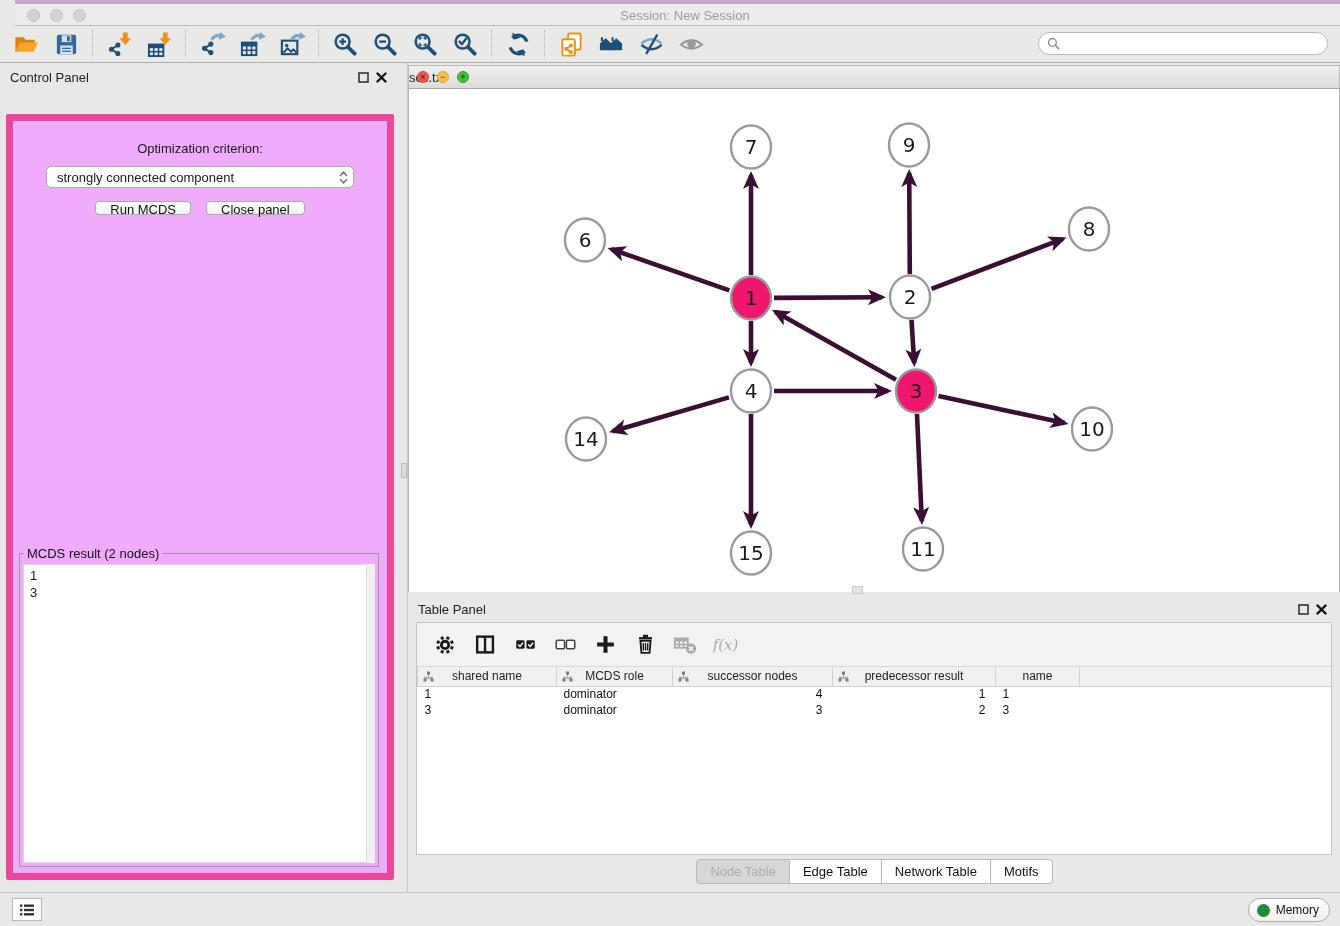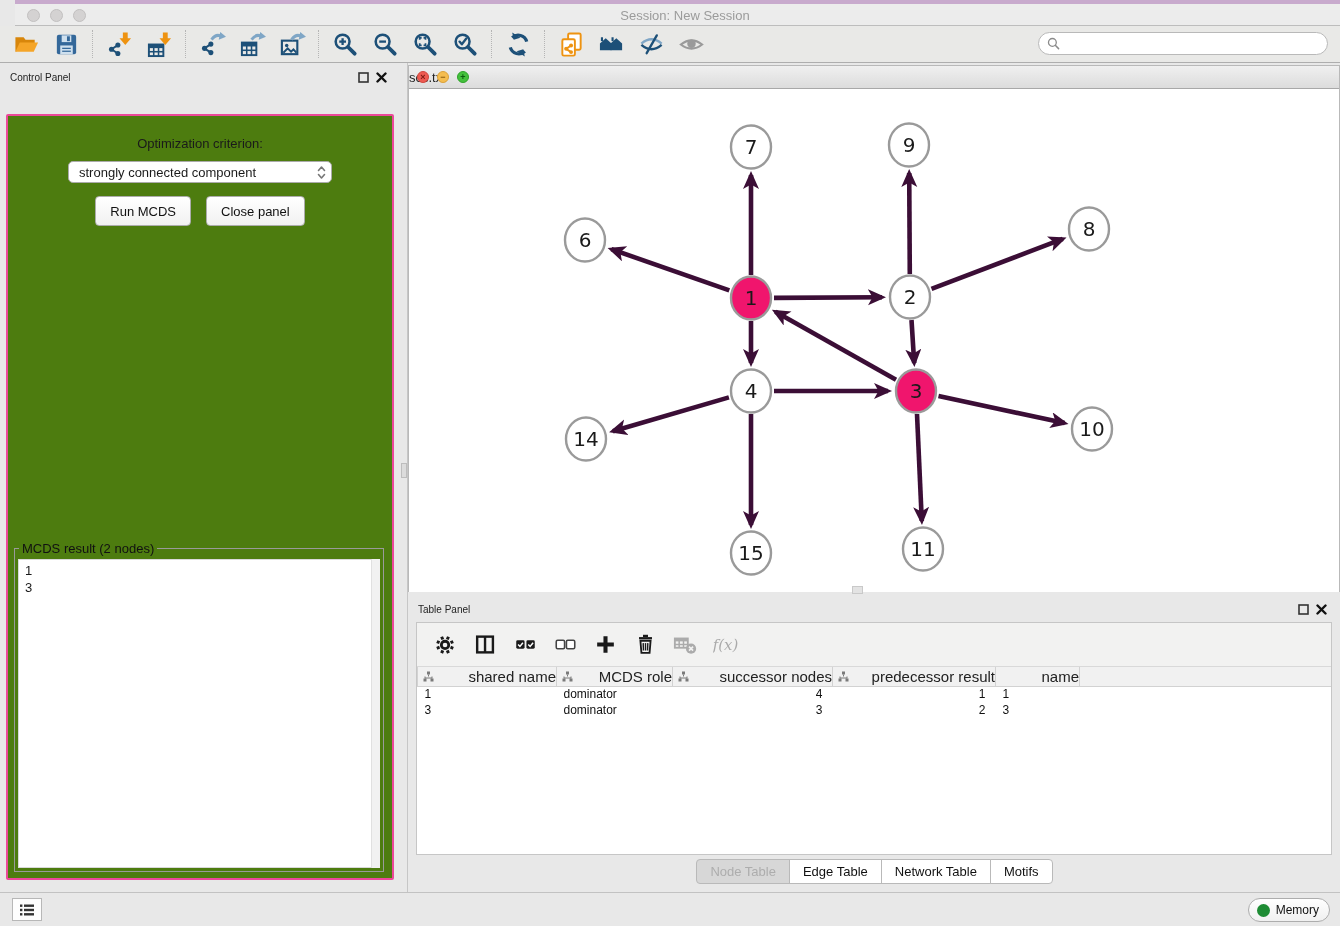--- a/index.html
+++ b/index.html
@@ -23,7 +23,7 @@
 
   
   .panel-head { display:flex; align-items:center; height:28px; padding:0 10px; }
-  .panel-head .ph-title { font-size:10px; color:#222; }
+  .panel-head .ph-title { font-size:13px; color:#222; }
   .panel-head .ph-spacer { flex:1; }
   .wm-btn { width:18px; height:18px; border:none; background:transparent; display:flex; align-items:center; justify-content:center; cursor:pointer; }
   .wm-btn svg { width:11px; height:11px; }

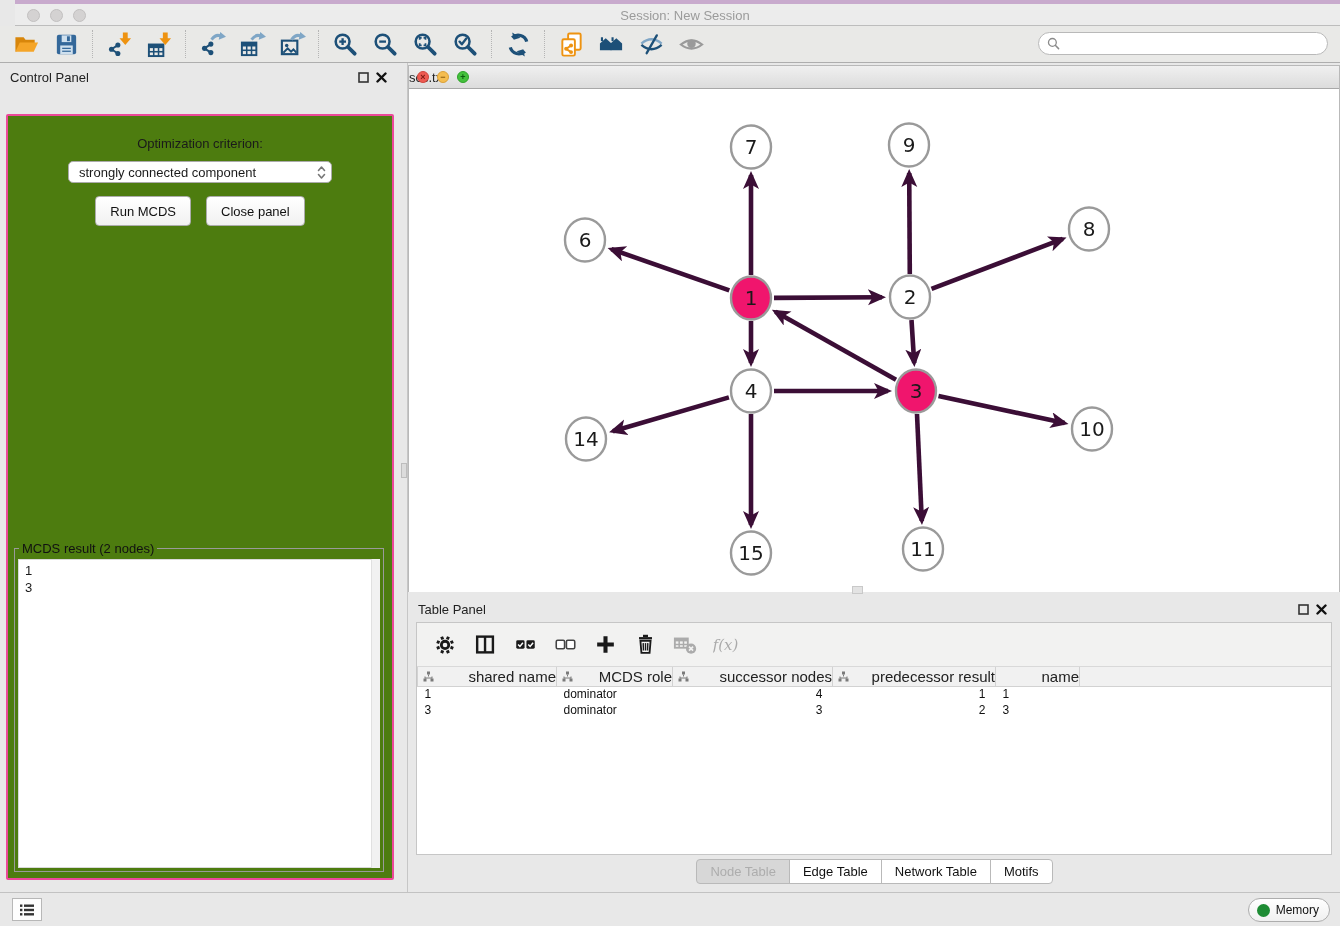--- a/index.html
+++ b/index.html
@@ -33,7 +33,7 @@
   .cp-tabs { display:flex; justify-content:center; margin-top:5px; position:relative; z-index:2; }
   .cp-tab { background:#fff; border:1px solid #c3c3c3; border-bottom:none; border-radius:4px 4px 0 0; padding:4px 13px 5px; font-size:13px; margin-right:-1px; cursor:pointer; color:#111; }
   .cp-tab.active { background:#e3e3e3; color:#c4c4c4; }
-  .cp-body { position:absolute; left:6px; right:6px; top:51px; bottom:12px; border:2px solid #ec4899; border-radius:2px; background:#4d7c0f; }
+  .cp-body { position:absolute; left:6px; right:6px; top:51px; bottom:12px; border:7px solid #ec4899; border-radius:2px; background:#f0abfc; }
   .opt-label { text-align:center; margin-top:20px; font-size:13px; }
   .cp-select { margin:10px auto 0; width:264px; height:22px; background:#fff; border:1px solid #ababab; border-radius:5px; display:flex; align-items:center; padding:0 4px 0 10px; font-size:13px; cursor:pointer; }
   .cp-select .sel-text { flex:1; }

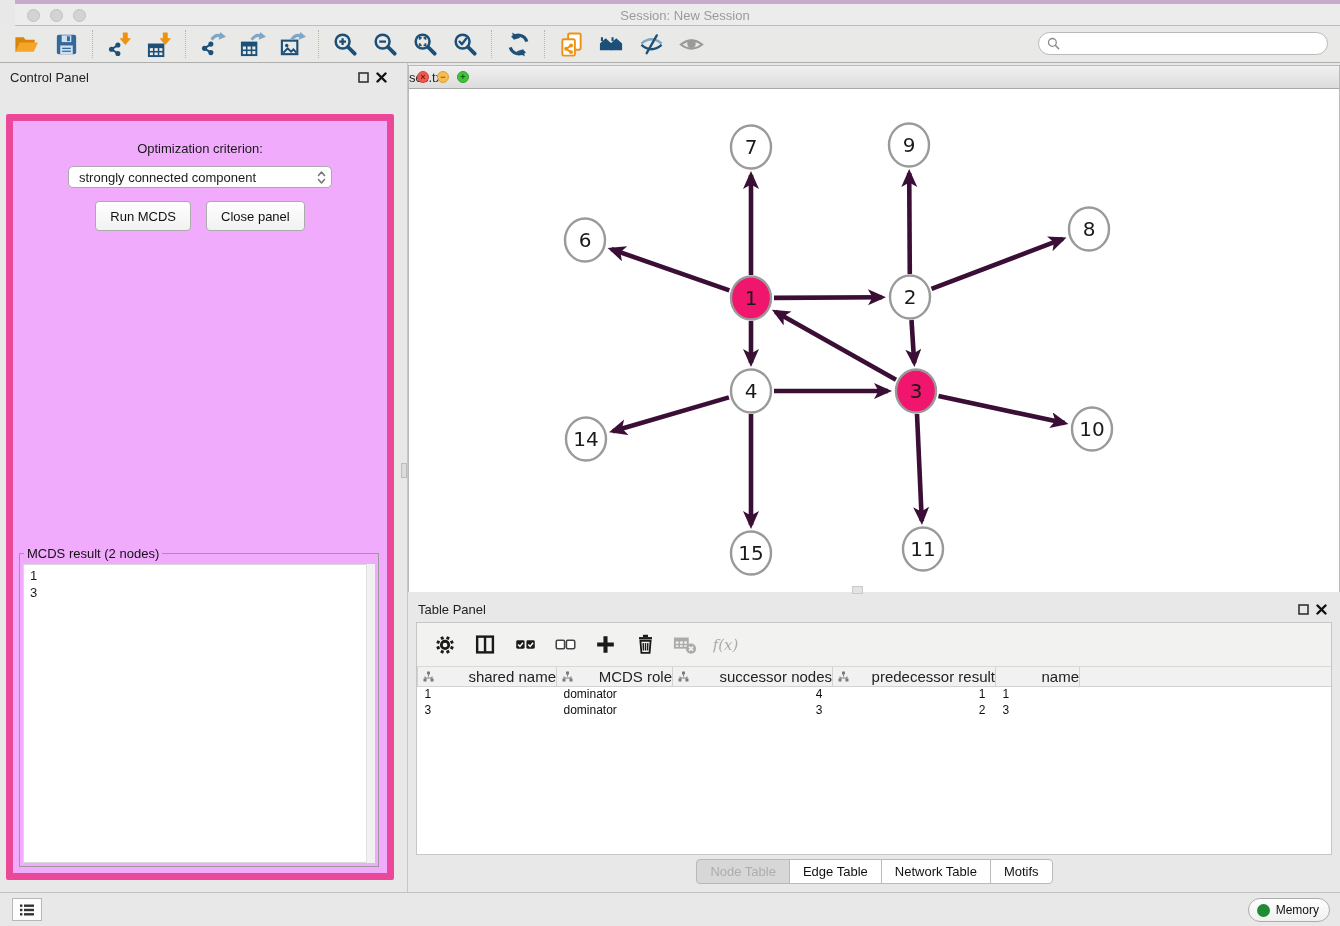--- a/index.html
+++ b/index.html
@@ -35,7 +35,7 @@
   .cp-tab.active { background:#e3e3e3; color:#c4c4c4; }
   .cp-body { position:absolute; left:6px; right:6px; top:51px; bottom:12px; border:7px solid #ec4899; border-radius:2px; background:#f0abfc; }
   .opt-label { text-align:center; margin-top:20px; font-size:13px; }
-  .cp-select { margin:10px auto 0; width:264px; height:22px; background:#fff; border:1px solid #ababab; border-radius:5px; display:flex; align-items:center; padding:0 4px 0 10px; font-size:13px; cursor:pointer; }
+  .cp-select { margin:10px auto 0; width:308px; height:22px; background:#fff; border:1px solid #ababab; border-radius:5px; display:flex; align-items:center; padding:0 4px 0 10px; font-size:13px; cursor:pointer; }
   .cp-select .sel-text { flex:1; }
   .cp-select svg { width:11px; height:15px; }
   .cp-buttons { display:flex; justify-content:center; gap:15px; margin-top:13px; }

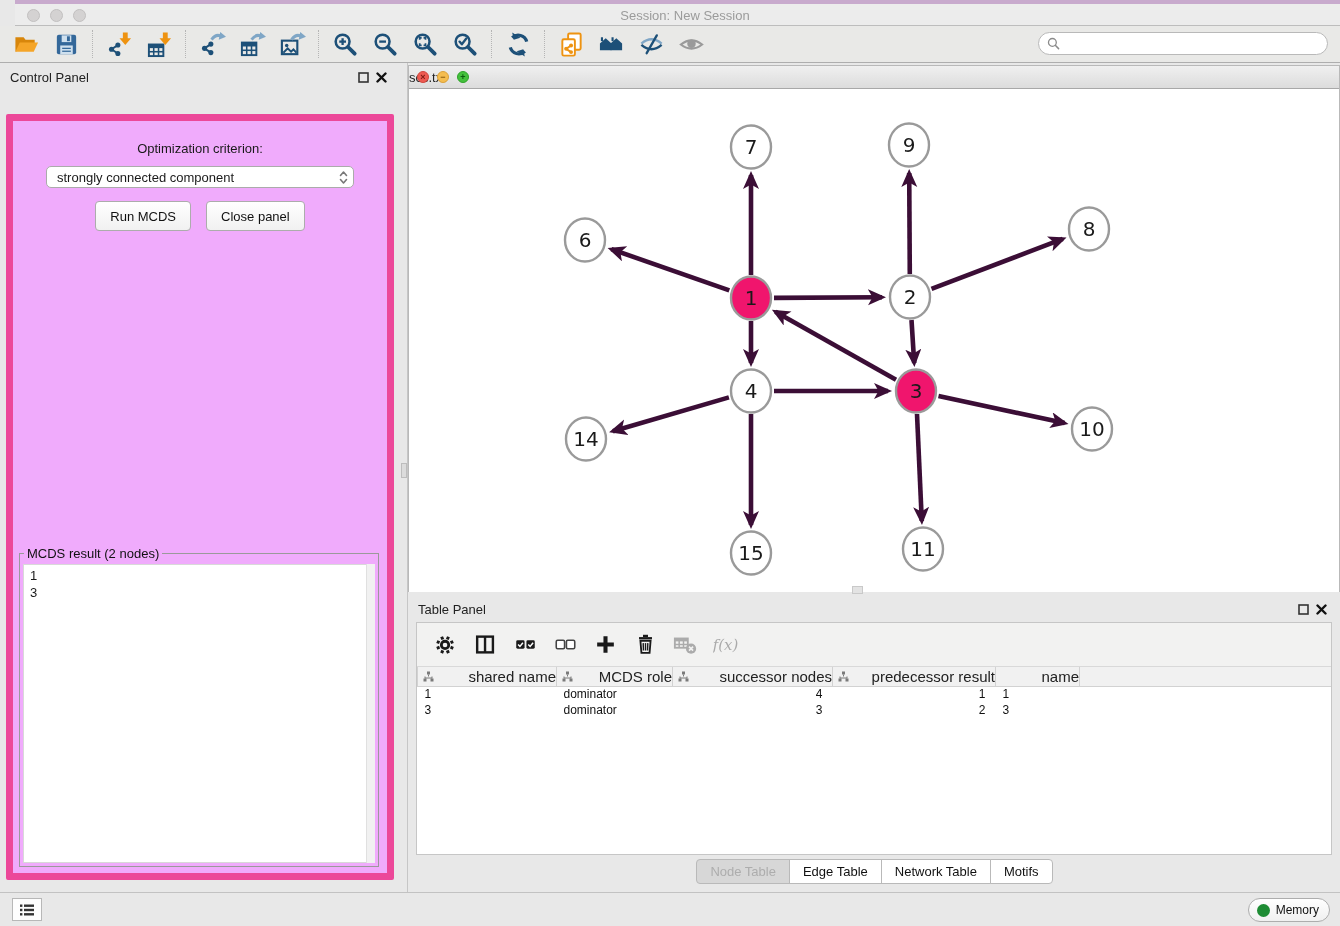--- a/index.html
+++ b/index.html
@@ -39,7 +39,7 @@
   .cp-select .sel-text { flex:1; }
   .cp-select svg { width:11px; height:15px; }
   .cp-buttons { display:flex; justify-content:center; gap:15px; margin-top:13px; }
-  .cp-btn { height:30px; padding:0 14px; font-size:13px; font-family:"Liberation Sans",sans-serif; background:linear-gradient(#ffffff,#f1f1f1); border:1px solid #acacac; border-radius:4px; cursor:pointer; color:#111; }
+  .cp-btn { height:14px; padding:0 14px; font-size:13px; font-family:"Liberation Sans",sans-serif; background:linear-gradient(#ffffff,#f1f1f1); border:1px solid #acacac; border-radius:4px; cursor:pointer; color:#111; }
   .result-box { position:absolute; left:6px; right:8px; top:425px; bottom:6px; border:1px solid #9a9a9a; margin:0; padding:0; }
   .result-box legend { font-size:13px; margin-left:4px; padding:0 3px; color:#111; }
   .result-area { position:absolute; left:3px; right:3px; top:3px; bottom:3px; background:#fff; border:1px solid #d9d9d9; font-size:13px; line-height:17px; padding:2px 0 0 6px; white-space:pre; overflow:hidden; }

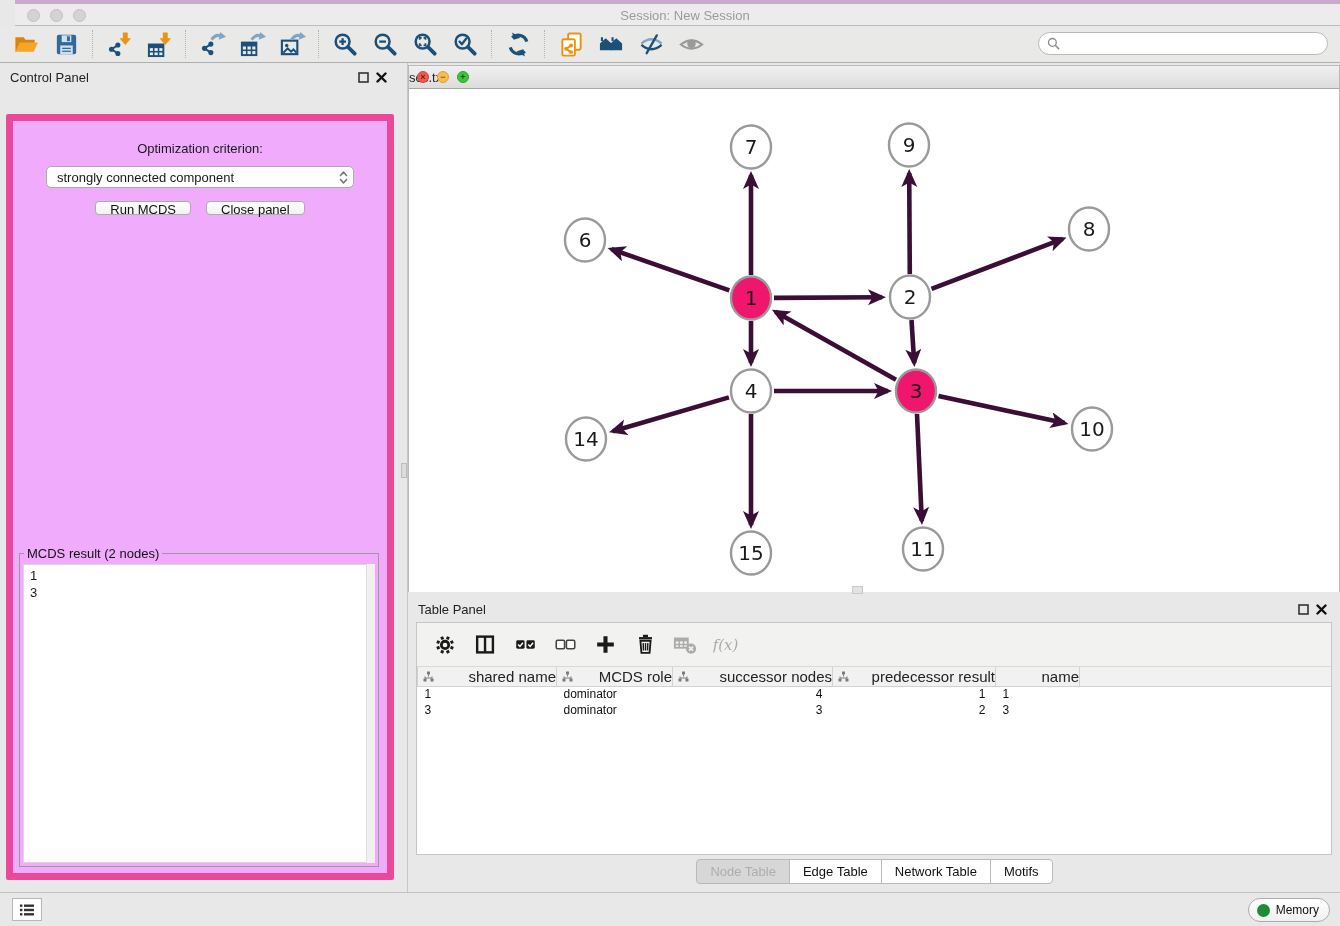--- a/index.html
+++ b/index.html
@@ -68,7 +68,7 @@
   .tp-toolbar .icon-btn { width:36px; height:34px; }
   .tp-toolbar .icon-btn svg { width:25px; height:25px; }
   table.data-grid { border-collapse:collapse; table-layout:fixed; font-size:12px; width:100%; }
-  .data-grid th { background:#f1f1f1; border:1px solid #d2d2d2; border-top:none; height:19px; font-weight:normal; font-size:15px; color:#222; position:relative; text-align:right; }
+  .data-grid th { background:#f1f1f1; border:1px solid #d2d2d2; border-top:none; height:19px; font-weight:normal; font-size:12px; color:#222; position:relative; text-align:center; }
   .data-grid th .sort-ic { position:absolute; left:5px; top:4px; }
   .data-grid td { height:16px; padding:0 8px; border:none; color:#111; }
   .data-grid td.al { text-align:left; padding-left:7px; }

